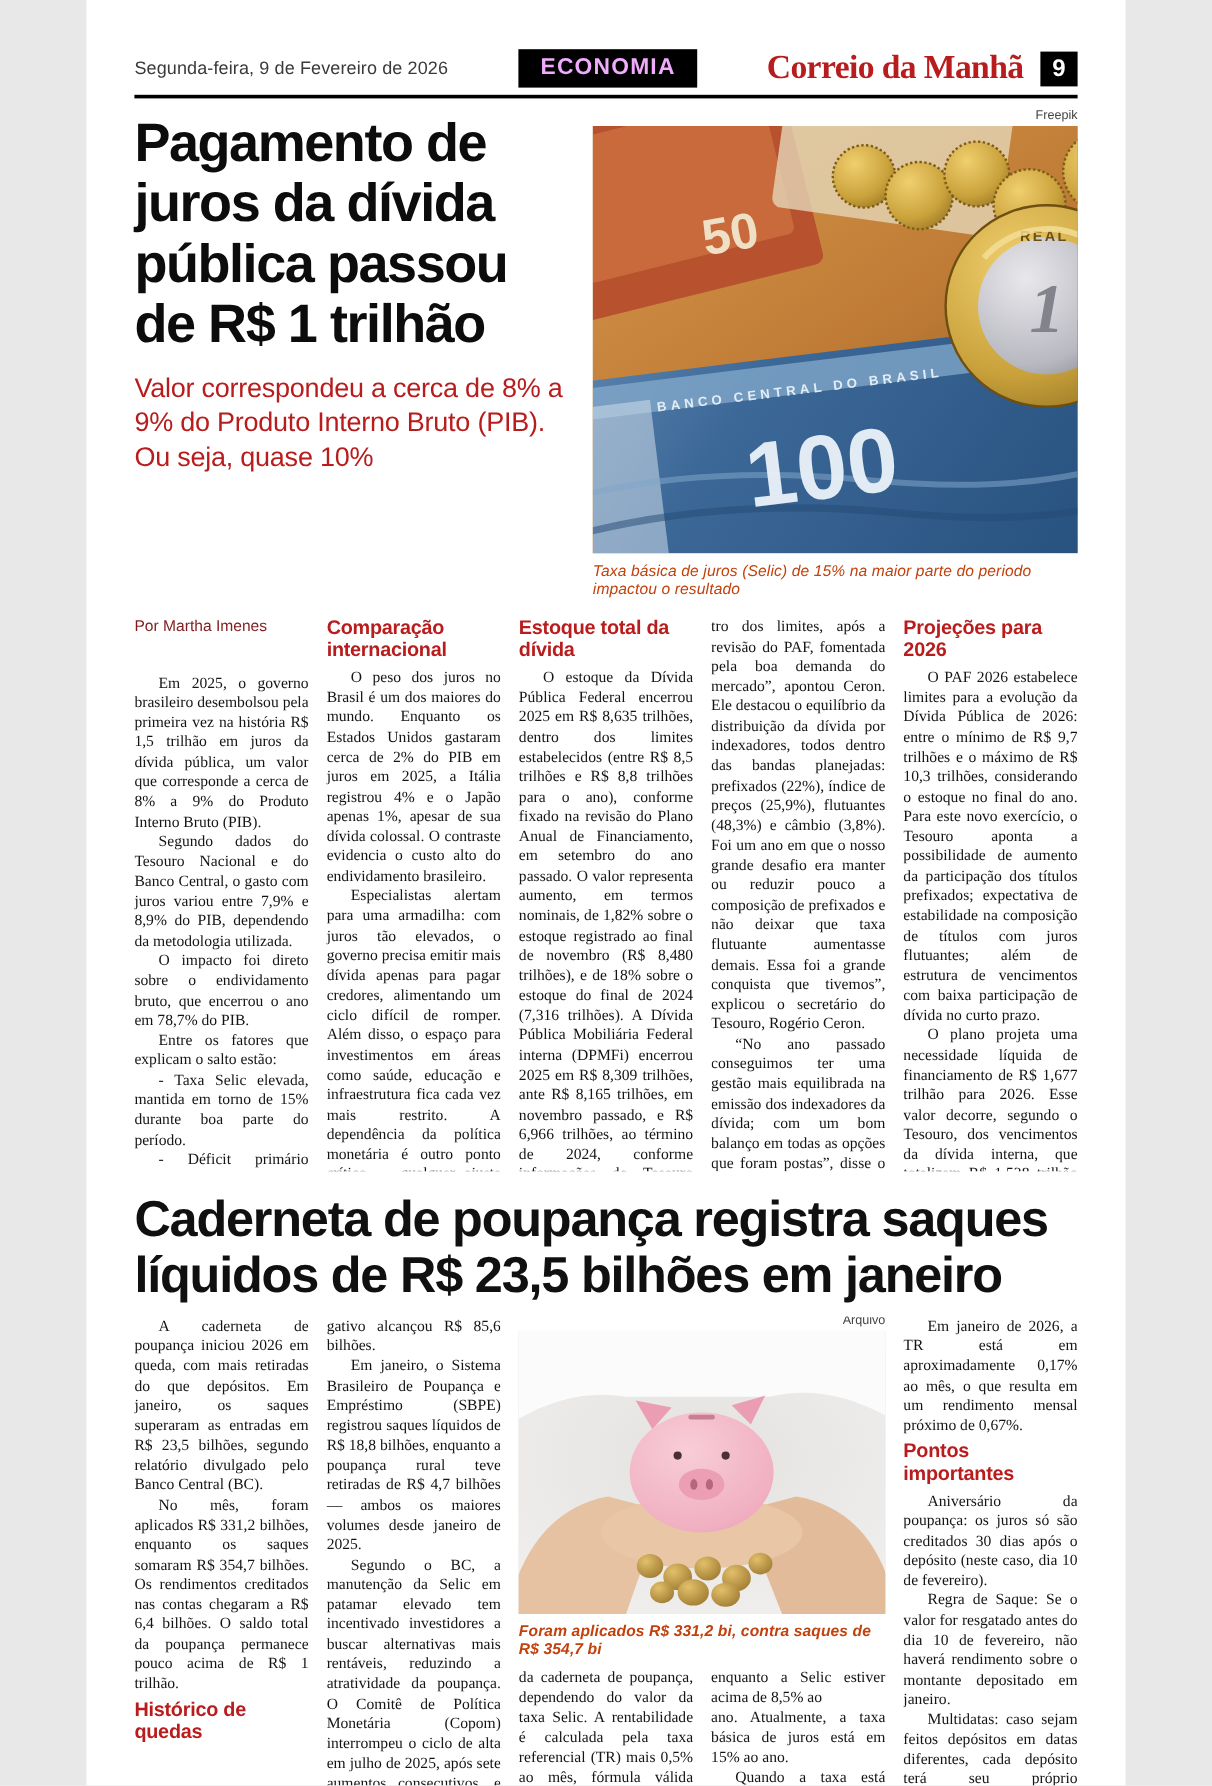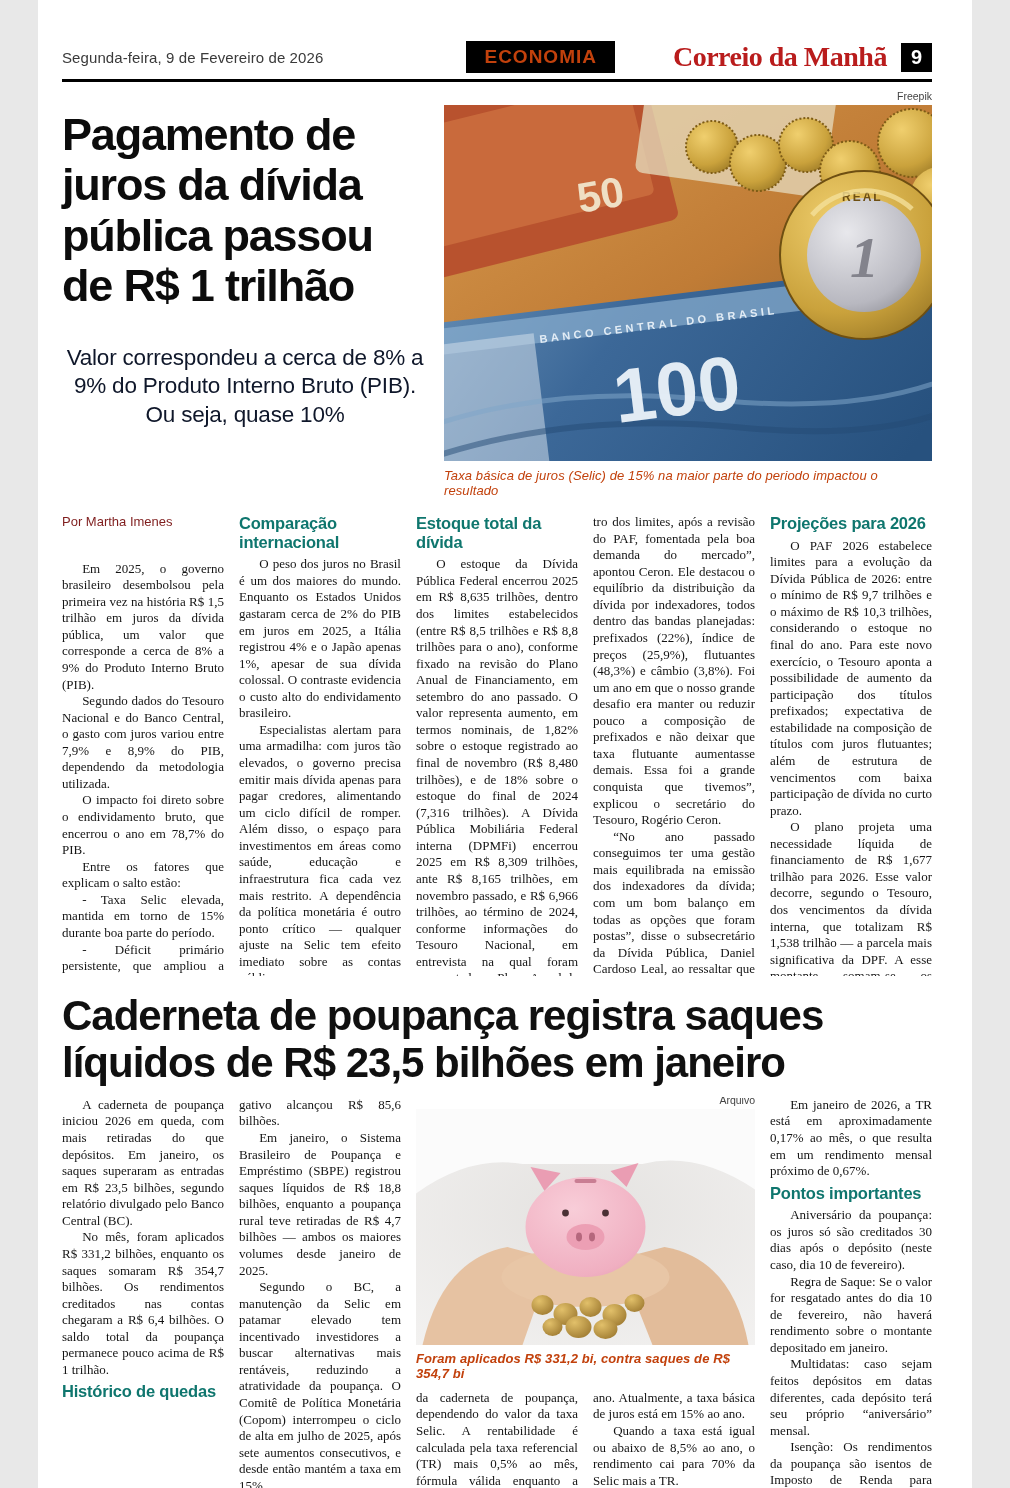--- a/index.html
+++ b/index.html
@@ -5,8 +5,8 @@
   * { margin:0; padding:0; box-sizing:border-box; }
   html,body { background:#e8e8e8; }
   .page {
-    width:934px; height:1488px; background:#ffffff; margin:0 auto;
-    padding:40px 40px 0 24px; position:relative; overflow:hidden;
+    width:866px; height:1488px; background:#ffffff; margin:0 auto;
+    padding:40px 40px 0 40px; position:relative; overflow:hidden;
     font-family:"Liberation Serif", serif; color:#141414;
   }
   

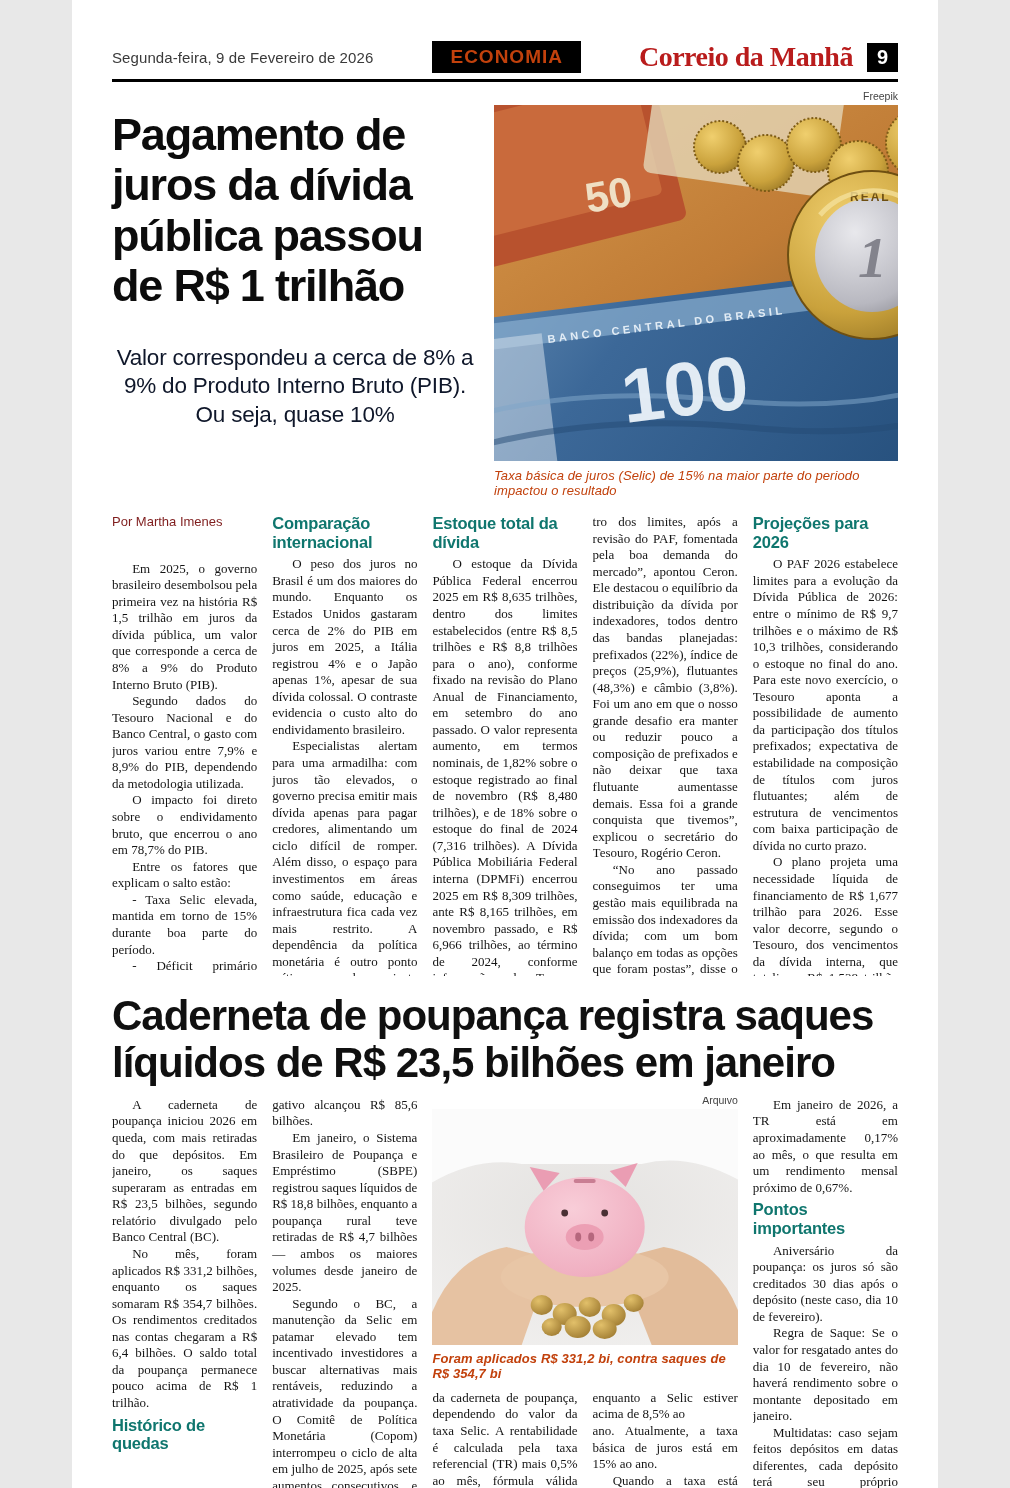--- a/index.html
+++ b/index.html
@@ -12,7 +12,7 @@
   
   .hdr { display:flex; align-items:center; gap:14px; height:34px; }
   .hdr-date { flex:1; font-family:"Liberation Sans", sans-serif; font-size:15px; color:#3a3a3a; letter-spacing:0.1px; }
-  .hdr-section { background:#000; color:#c2410c; font-family:"Liberation Sans", sans-serif;
+  .hdr-section { background:#000; color:#f0abfc; font-family:"Liberation Sans", sans-serif;
     font-weight:700; font-size:19px; letter-spacing:1px; padding:5px 18px; }
   .hdr-masthead { font-family:"Liberation Serif", serif; font-weight:700; font-size:28px; color:#b91c1c; letter-spacing:-0.5px;margin-left:44px; }
   .hdr-pagenum { background:#000; color:#fff; font-family:"Liberation Sans", sans-serif;

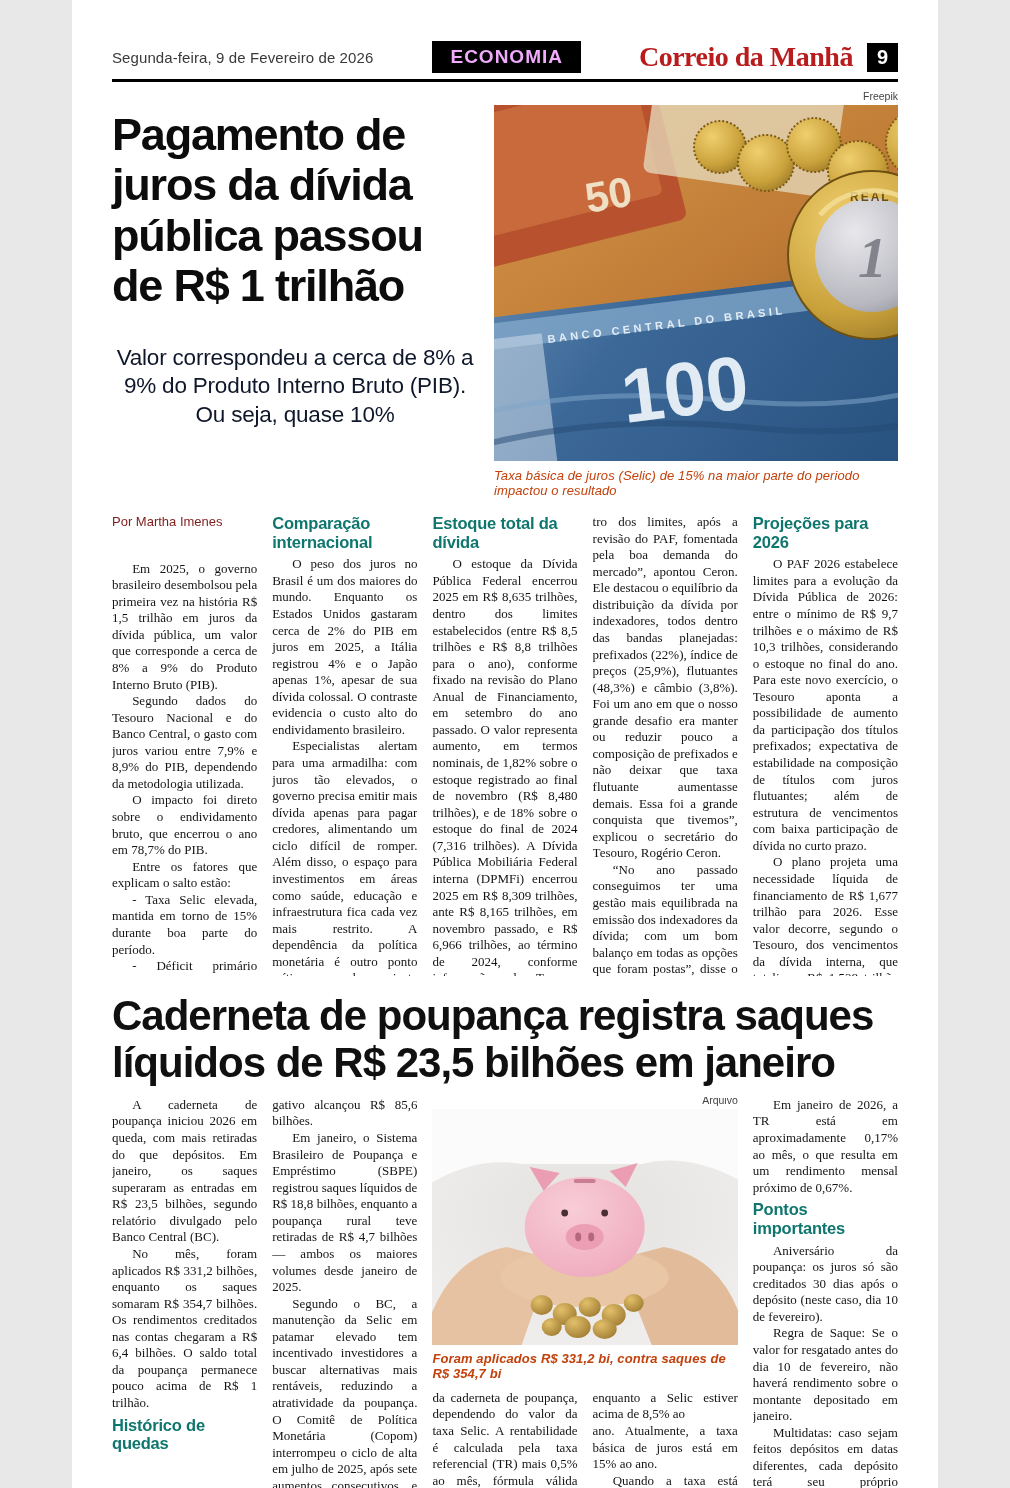--- a/index.html
+++ b/index.html
@@ -22,7 +22,7 @@
   .top { display:flex; gap:16px; margin-top:8px; }
   .top-left { width:366px; flex:none; }
   .headline1 { font-family:"Liberation Sans", sans-serif; font-weight:700; font-size:45px;
-    line-height:1.12; letter-spacing:-1.2px; color:#0c0c0c; margin-top:20px; }
+    line-height:1.12; letter-spacing:-1.2px; color:#0c0c0c; margin-top:4px; }
   .deck { font-family:"Liberation Sans", sans-serif; font-size:22.5px; line-height:1.27;
     color:#0f172a; letter-spacing:-0.2px; margin-top:32px;text-align:center; }
   .top-right { flex:1; display:flex; flex-direction:column; }

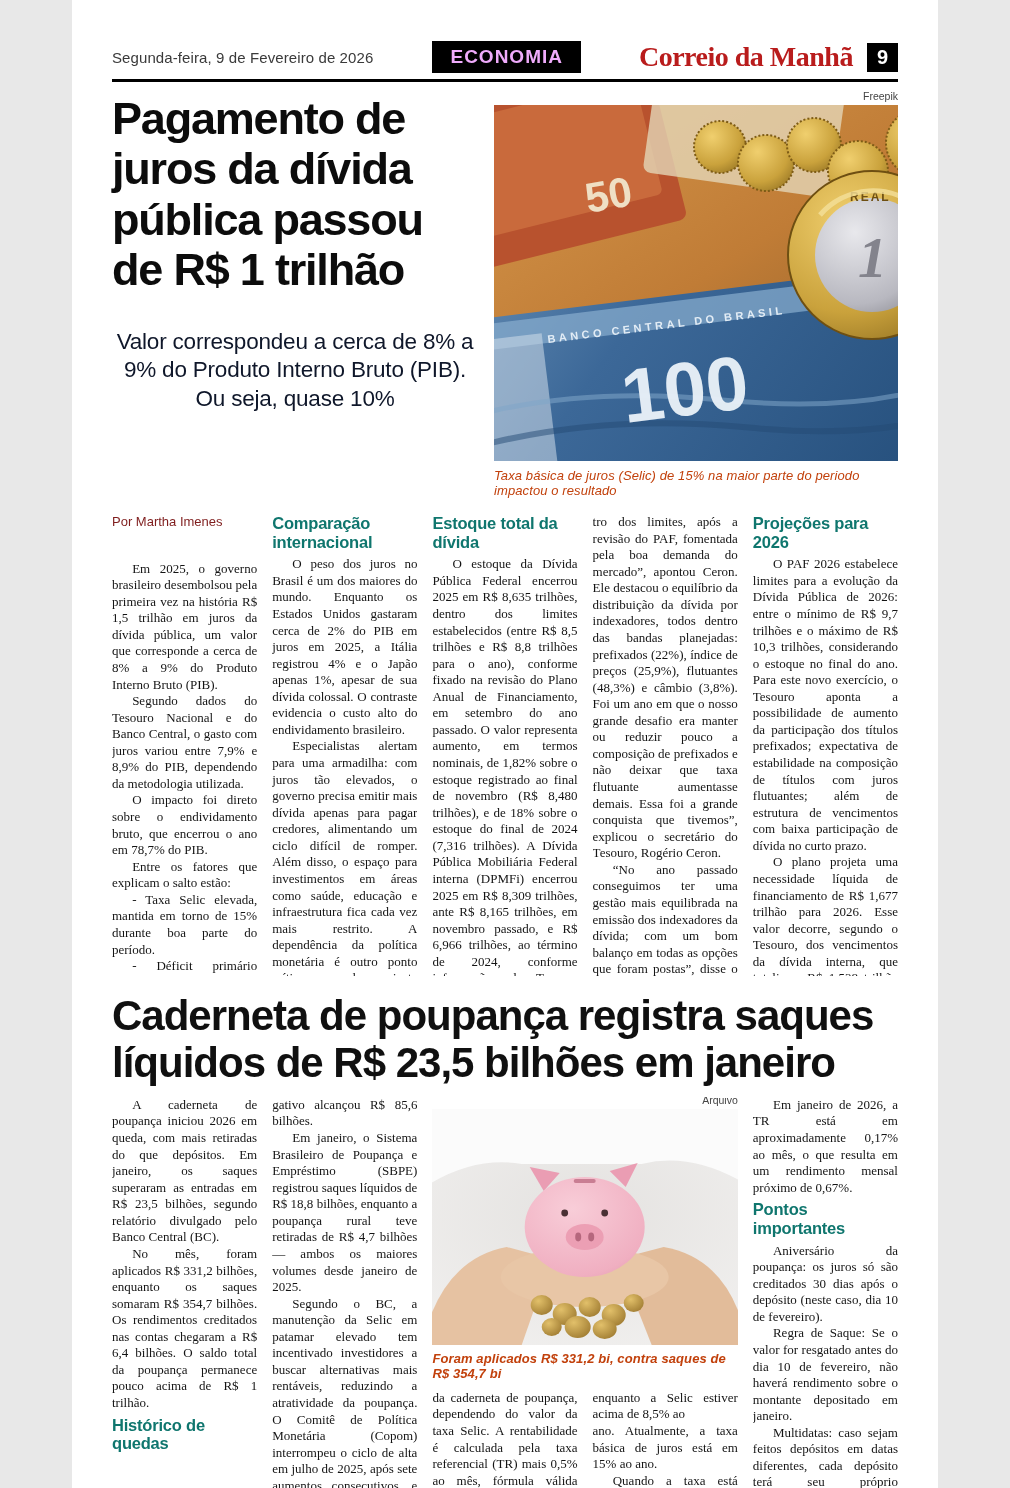--- a/index.html
+++ b/index.html
@@ -24,7 +24,7 @@
   .headline1 { font-family:"Liberation Sans", sans-serif; font-weight:700; font-size:45px;
     line-height:1.12; letter-spacing:-1.2px; color:#0c0c0c; margin-top:4px; }
   .deck { font-family:"Liberation Sans", sans-serif; font-size:22.5px; line-height:1.27;
-    color:#0f172a; letter-spacing:-0.2px; margin-top:32px;text-align:center; }
+    color:#b91c1c; letter-spacing:-0.2px; margin-top:14px; }
   .top-right { flex:1; display:flex; flex-direction:column; }
   .credit { font-family:"Liberation Sans", sans-serif; font-size:10.5px; color:#444; text-align:right; margin-bottom:3px; }
   .photo1 { width:100%; height:356px; overflow:hidden; background:#b88a4a; }

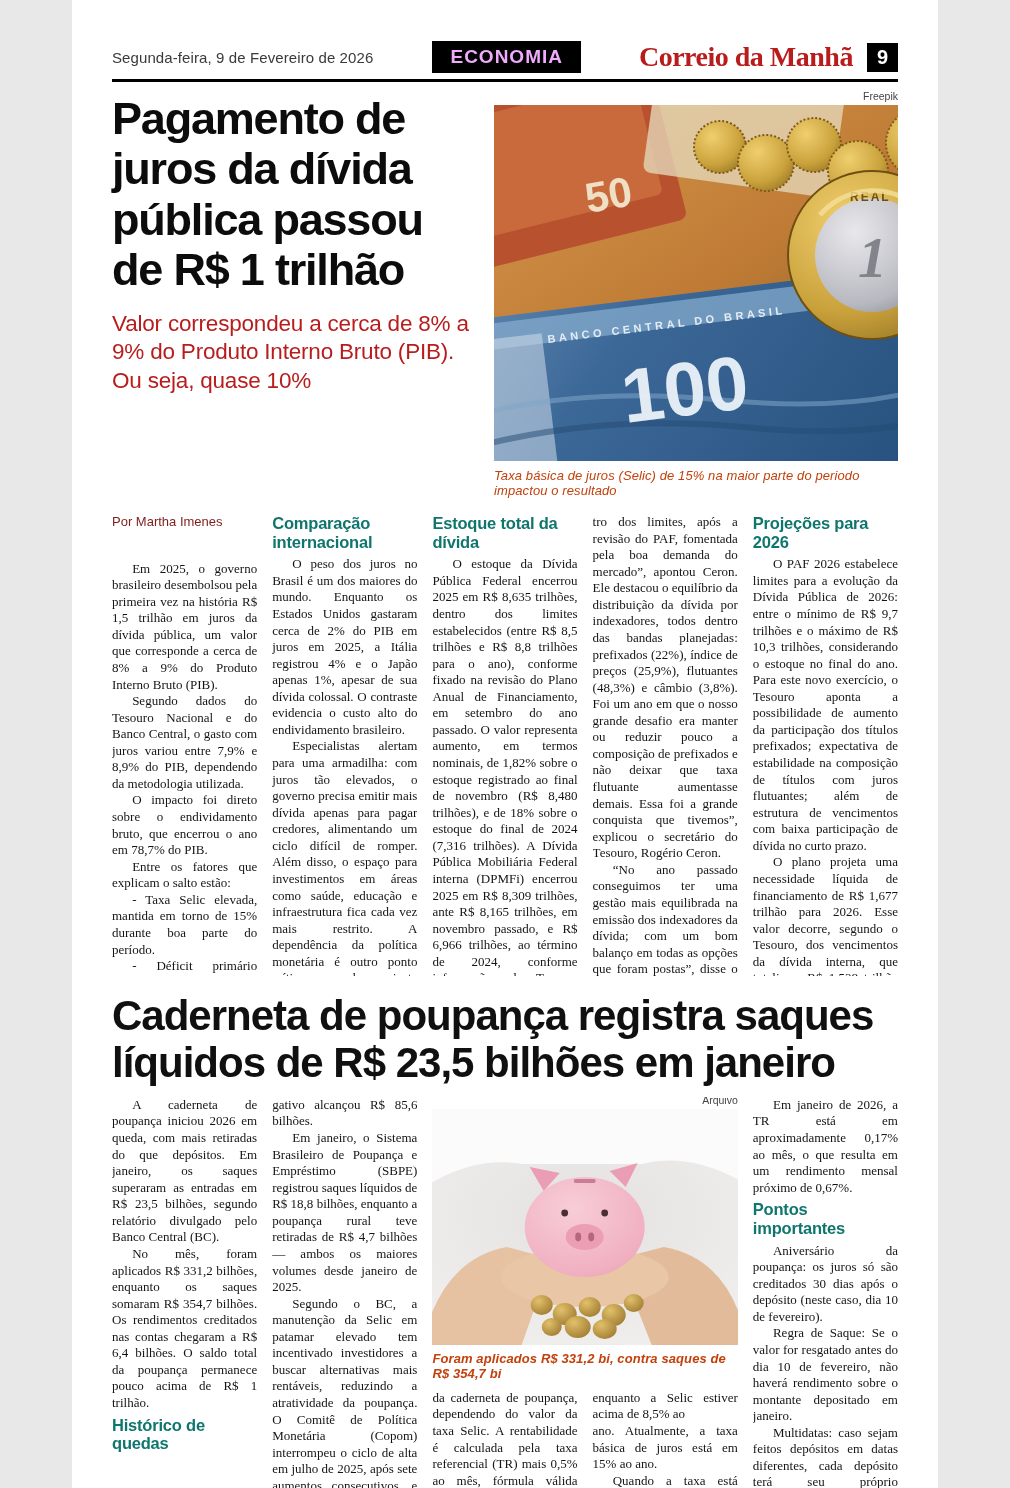--- a/index.html
+++ b/index.html
@@ -39,7 +39,7 @@
   .blk-p { text-indent:1.55em; }
   .blk-pc { text-indent:0; }
   .blk-h { font-family:"Liberation Sans", sans-serif; font-weight:700; font-size:16.5px;
-    line-height:1.13; letter-spacing:-0.2px; color:#0f766e; margin-bottom:5px; text-align:left; text-indent:0; }
+    line-height:1.13; letter-spacing:-0.2px; color:#b91c1c; margin-bottom:5px; text-align:left; text-indent:0; }
   .blk-h:not(:first-child) { margin-top:4px; }
   .blk-byline { font-family:"Liberation Sans", sans-serif; font-size:13px; color:#7f1d1d;
     margin-bottom:30px; text-align:left; text-indent:0; }

